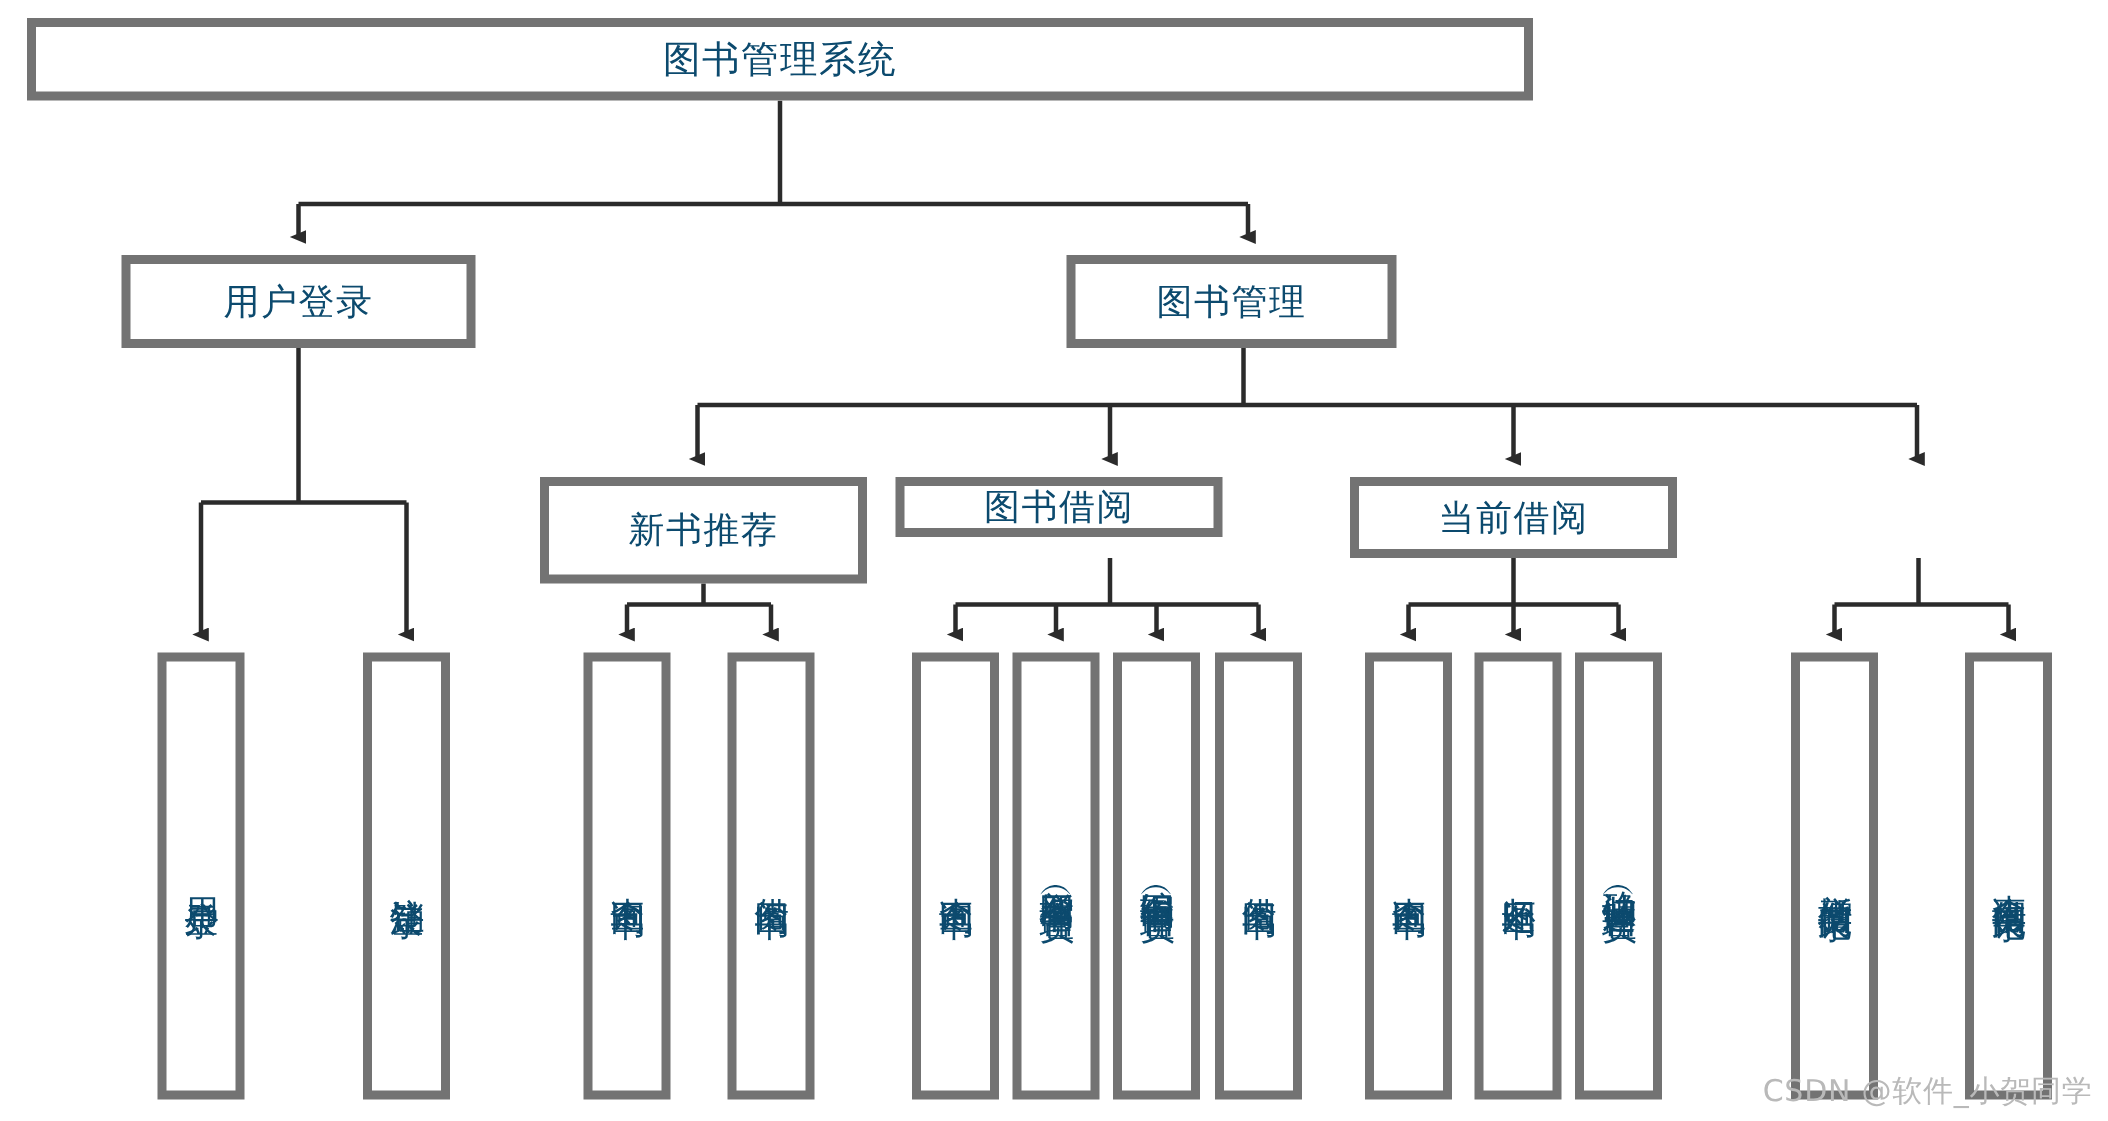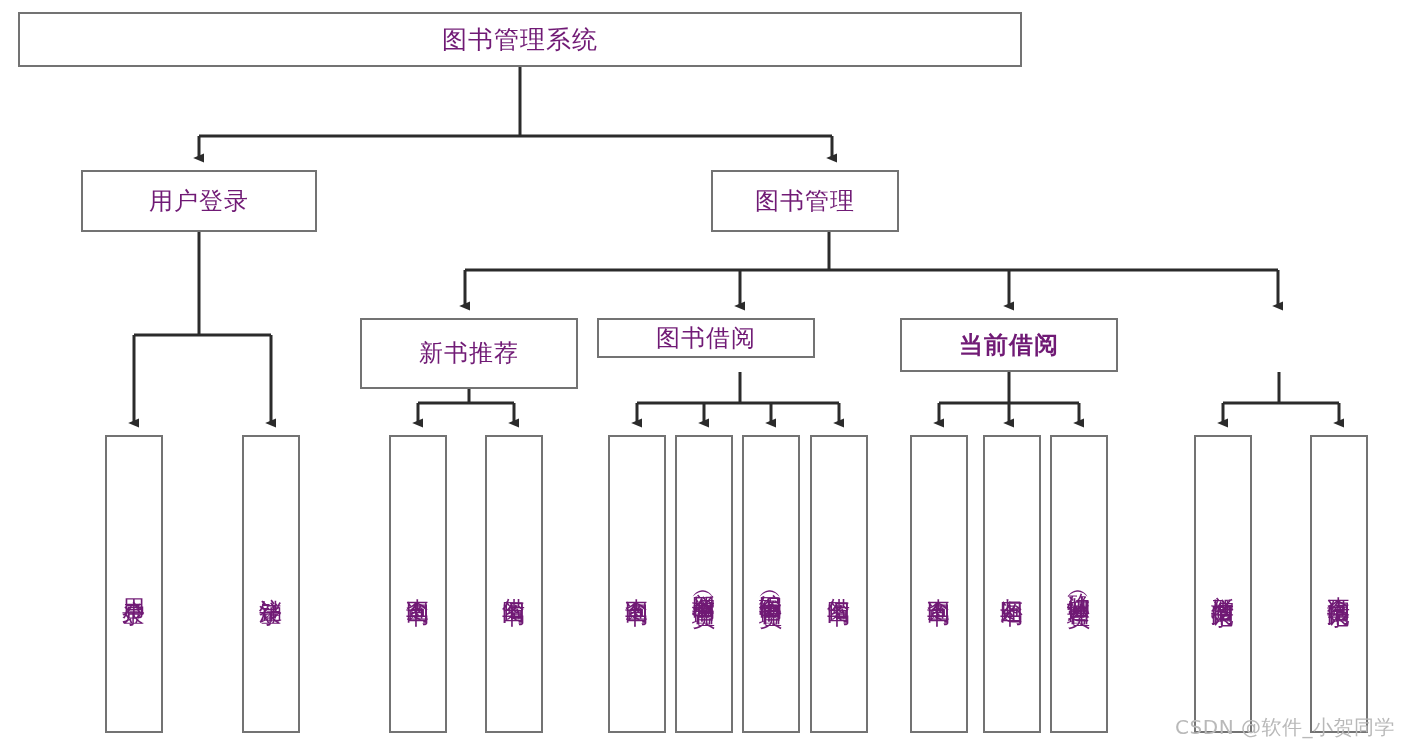--- a/index.html
+++ b/index.html
@@ -29,12 +29,12 @@
   .node {
     position: absolute;
     box-sizing: border-box;
-    border: 2px solid #737373;
+    border: 6px solid #737373;
     background: #ffffff;
     display: flex;
     align-items: center;
     justify-content: center;
-    color: #701a75;
+    color: #0c4a6e;
   }
   .node.horiz .node-label {
     font-size: 24px;

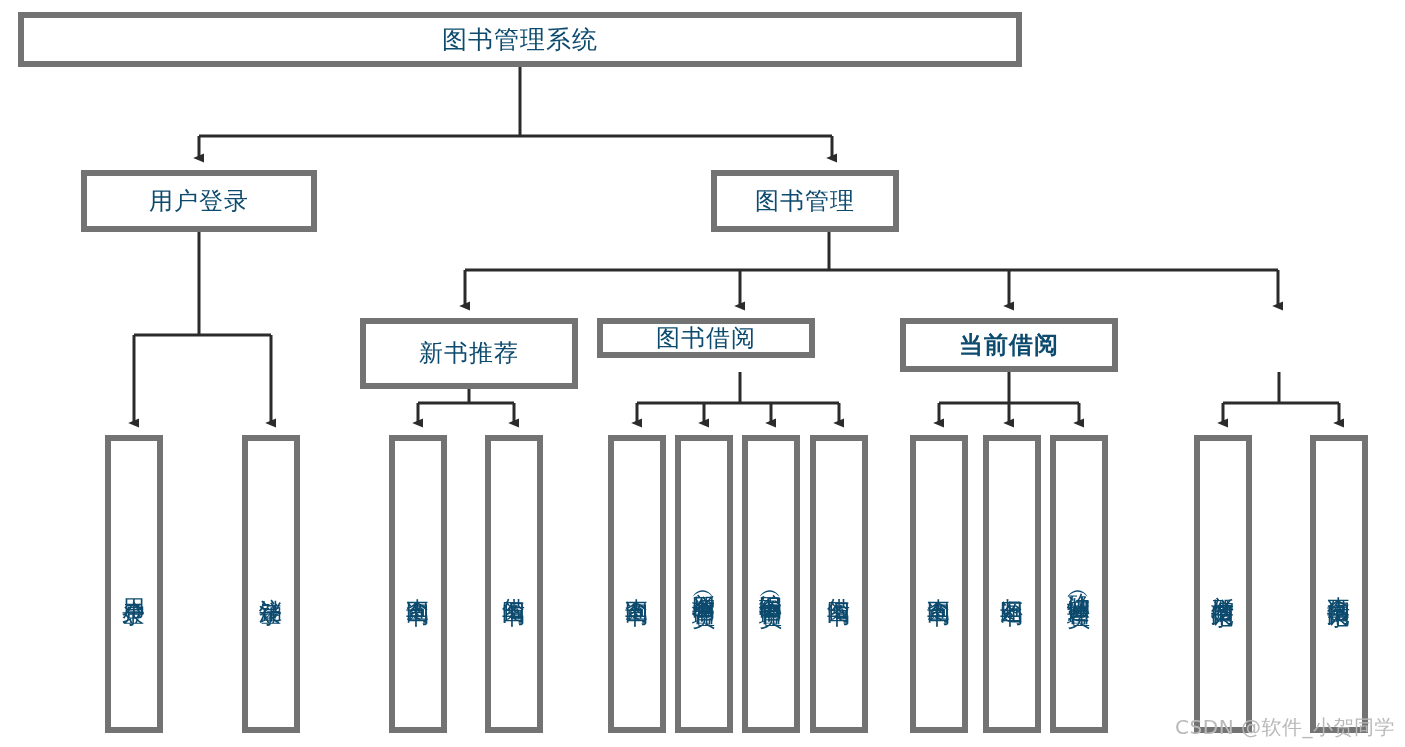--- a/index.html
+++ b/index.html
@@ -133,7 +133,7 @@
   <div class="node horiz" style="left:81px; top:170px; width:236px; height:62px;">
     <span class="node-label">用户登录</span>
   </div>
-  <div class="node horiz" style="left:711px; top:170px; width:188px; height:62px;">
+  <div class="node horiz" style="left:711px; top:170px; width:220px; height:62px;">
     <span class="node-label">图书管理</span>
   </div>
 

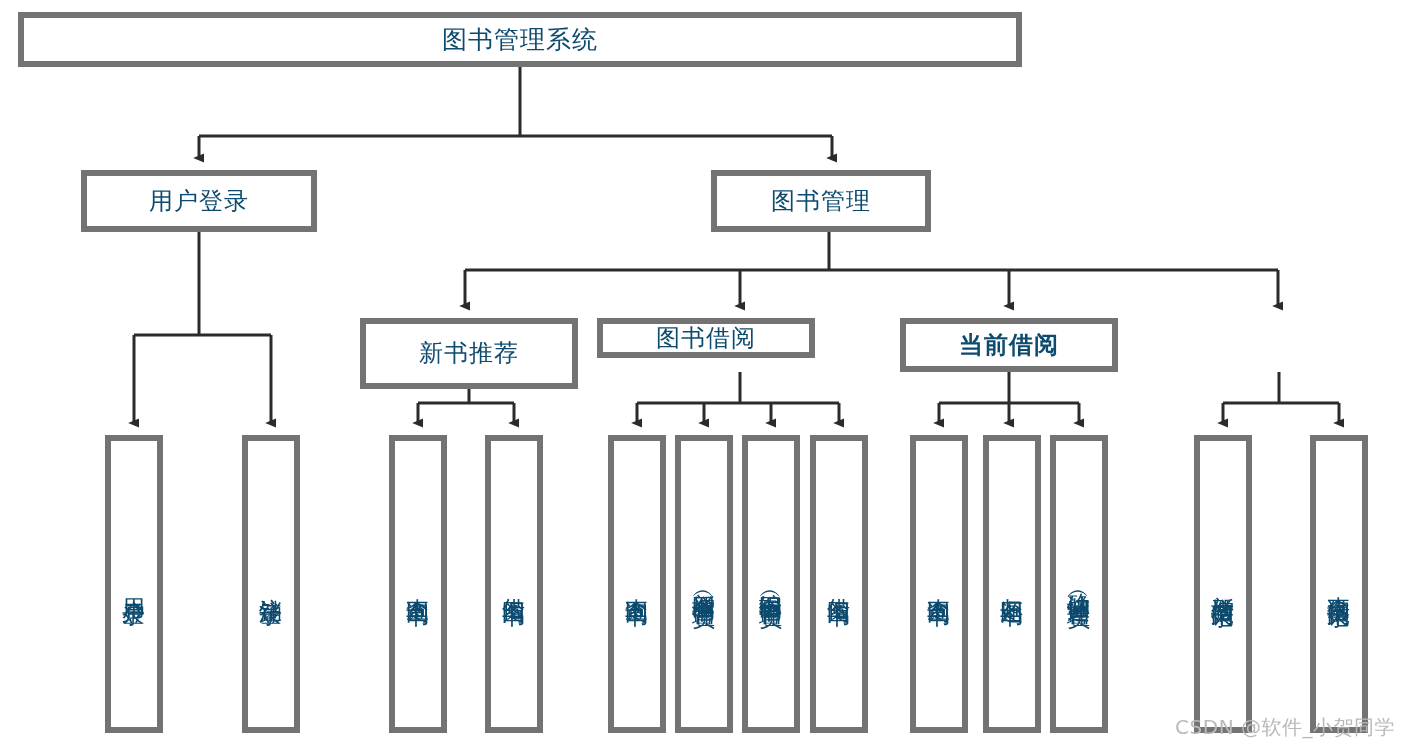--- a/index.html
+++ b/index.html
@@ -143,7 +143,7 @@
   <div class="node horiz" style="left:597px; top:318px; width:218px; height:40px;justify-content:center;">
     <span class="node-label">图书借阅</span>
   </div>
-  <div class="node horiz" style="left:900px; top:318px; width:218px; height:54px;font-weight:bold;">
+  <div class="node horiz" style="left:900px; top:318px; width:218px; height:54px;">
     <span class="node-label">当前借阅</span>
   </div>
 

